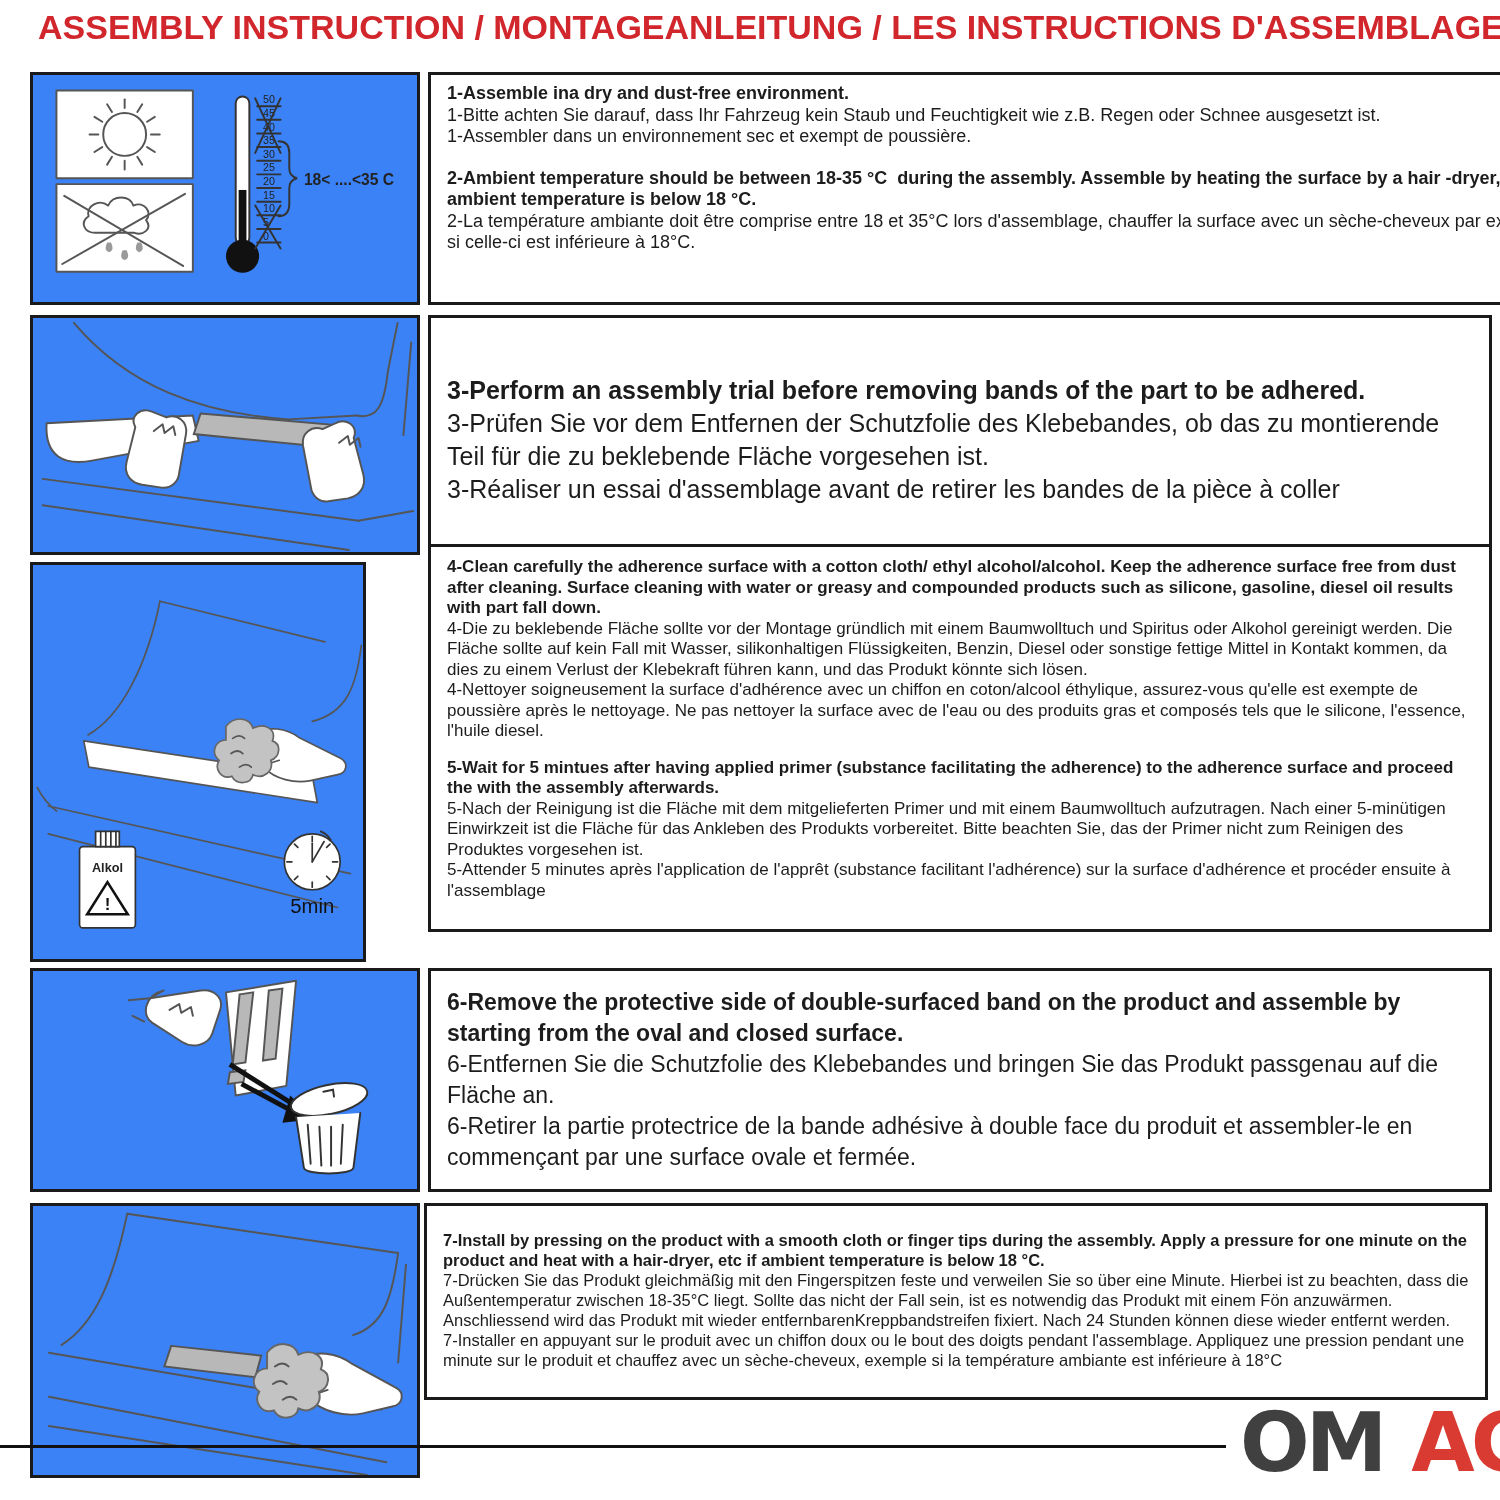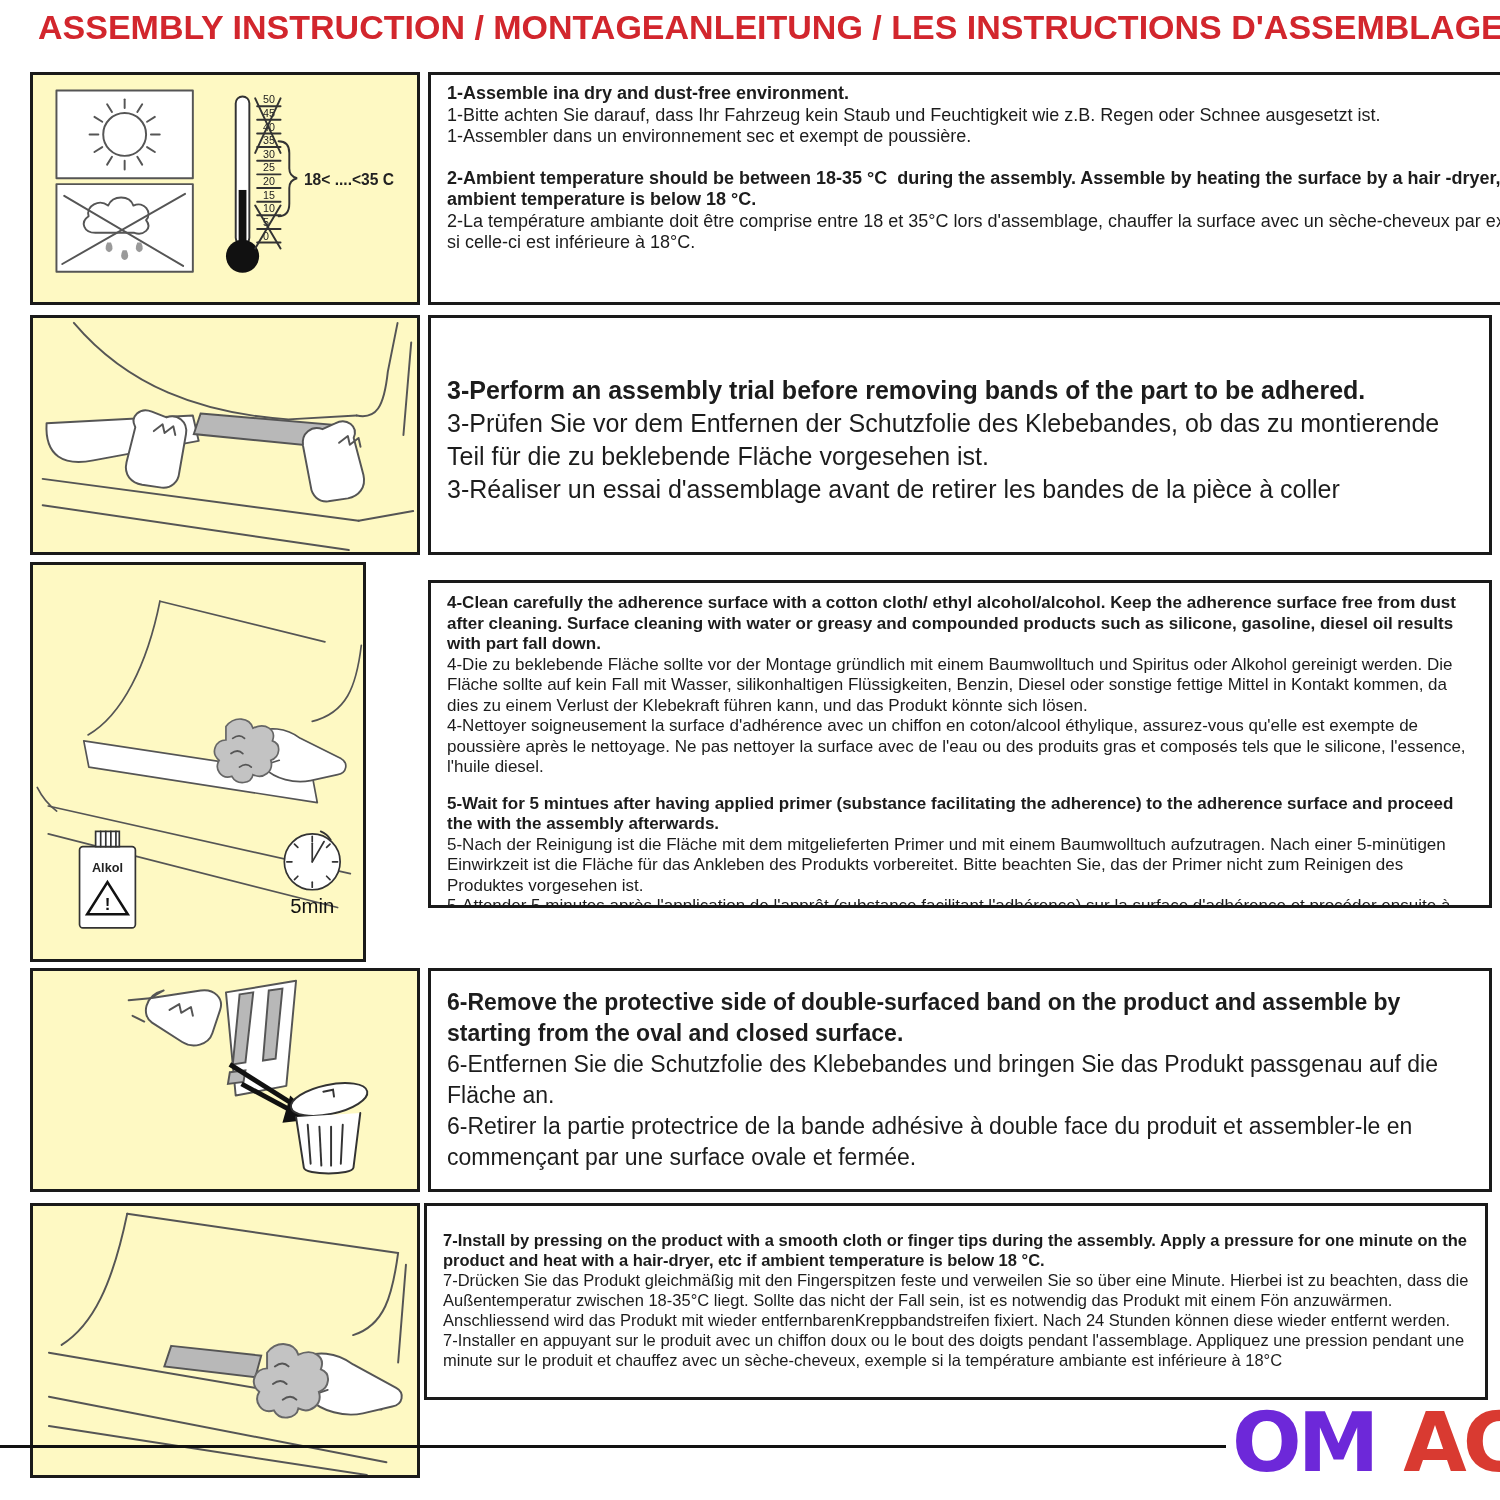--- a/index.html
+++ b/index.html
@@ -6,7 +6,7 @@
   body{width:1500px;height:1500px;font-family:"Liberation Sans",sans-serif;color:#1c1c1c;}
   .page{position:relative;width:1500px;height:1500px;background:#fff;overflow:hidden;}
   .title{position:absolute;left:38px;top:8px;font-size:34px;font-weight:bold;color:#d2262d;letter-spacing:0px;white-space:nowrap;}
-  .lbox{position:absolute;border:3px solid #1a1a1a;background:#fef9c3;box-sizing:border-box;}
+  .lbox{position:absolute;border:3px solid #1a1a1a;background:#3b82f6;box-sizing:border-box;}
   .rbox{position:absolute;border:3px solid #1a1a1a;background:#fff;box-sizing:border-box;padding:10px 16px;overflow:hidden;}
   .rbox p{margin:0;}
   .txt{white-space:pre-wrap;}

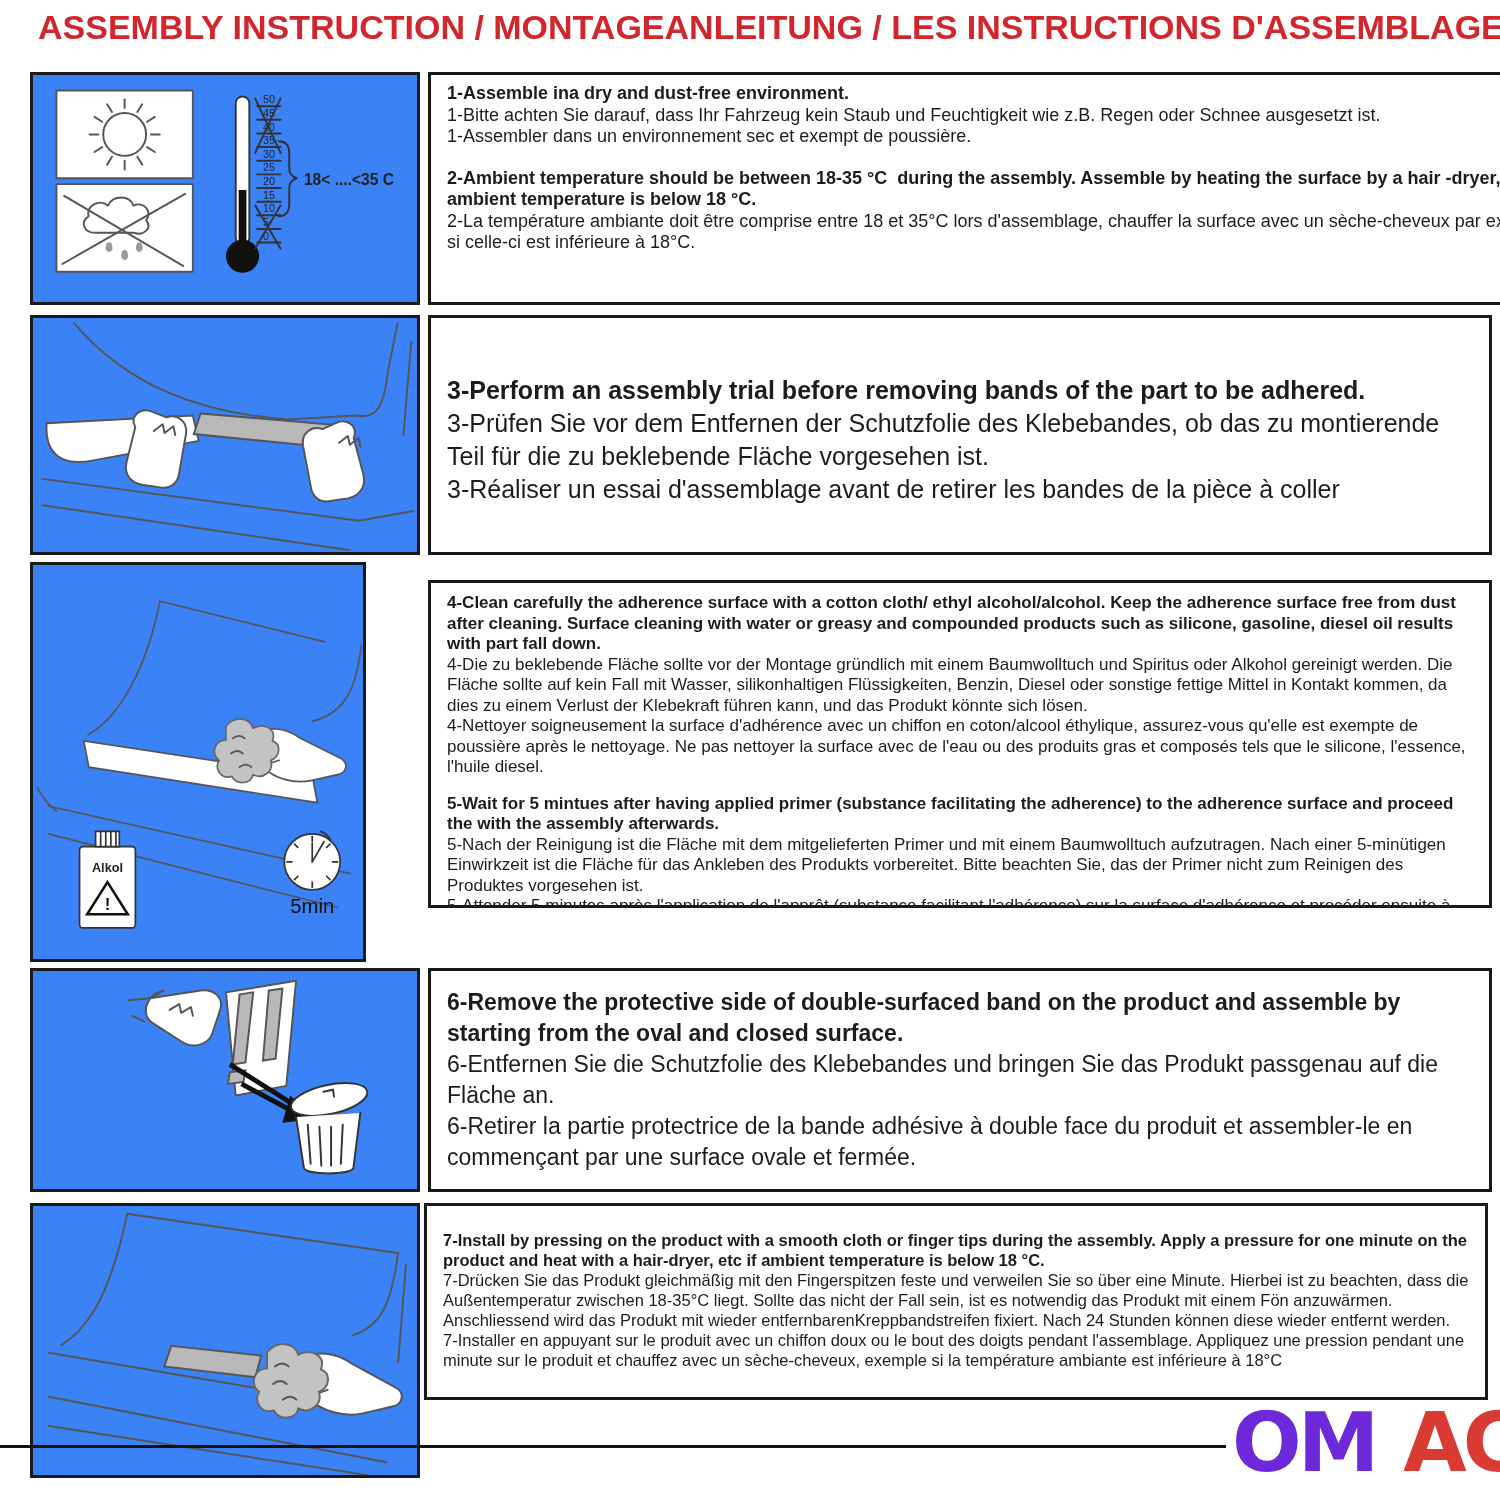--- a/index.html
+++ b/index.html
@@ -15,7 +15,7 @@
   .gap-s{height:16px;}
   #r1t{left:428px;top:72px;width:1152px;height:233px;font-size:18px;line-height:21.5px;padding-top:8px;}
   #r2t{left:428px;top:315px;width:1064px;height:240px;font-size:25px;line-height:33px;padding-top:56px;}
-  #r3t{left:428px;top:580px;width:1064px;height:328px;font-size:17px;line-height:20.5px;}
+  #r3t{left:428px;top:544px;width:1064px;height:388px;font-size:17px;line-height:20.5px;}
   #r4t{left:428px;top:968px;width:1064px;height:224px;font-size:23px;line-height:31px;padding-top:16px;}
   #r5t{left:424px;top:1203px;width:1064px;height:197px;font-size:16.5px;line-height:20px;padding-top:24px;}
   #r1i{left:30px;top:72px;width:390px;height:233px;}

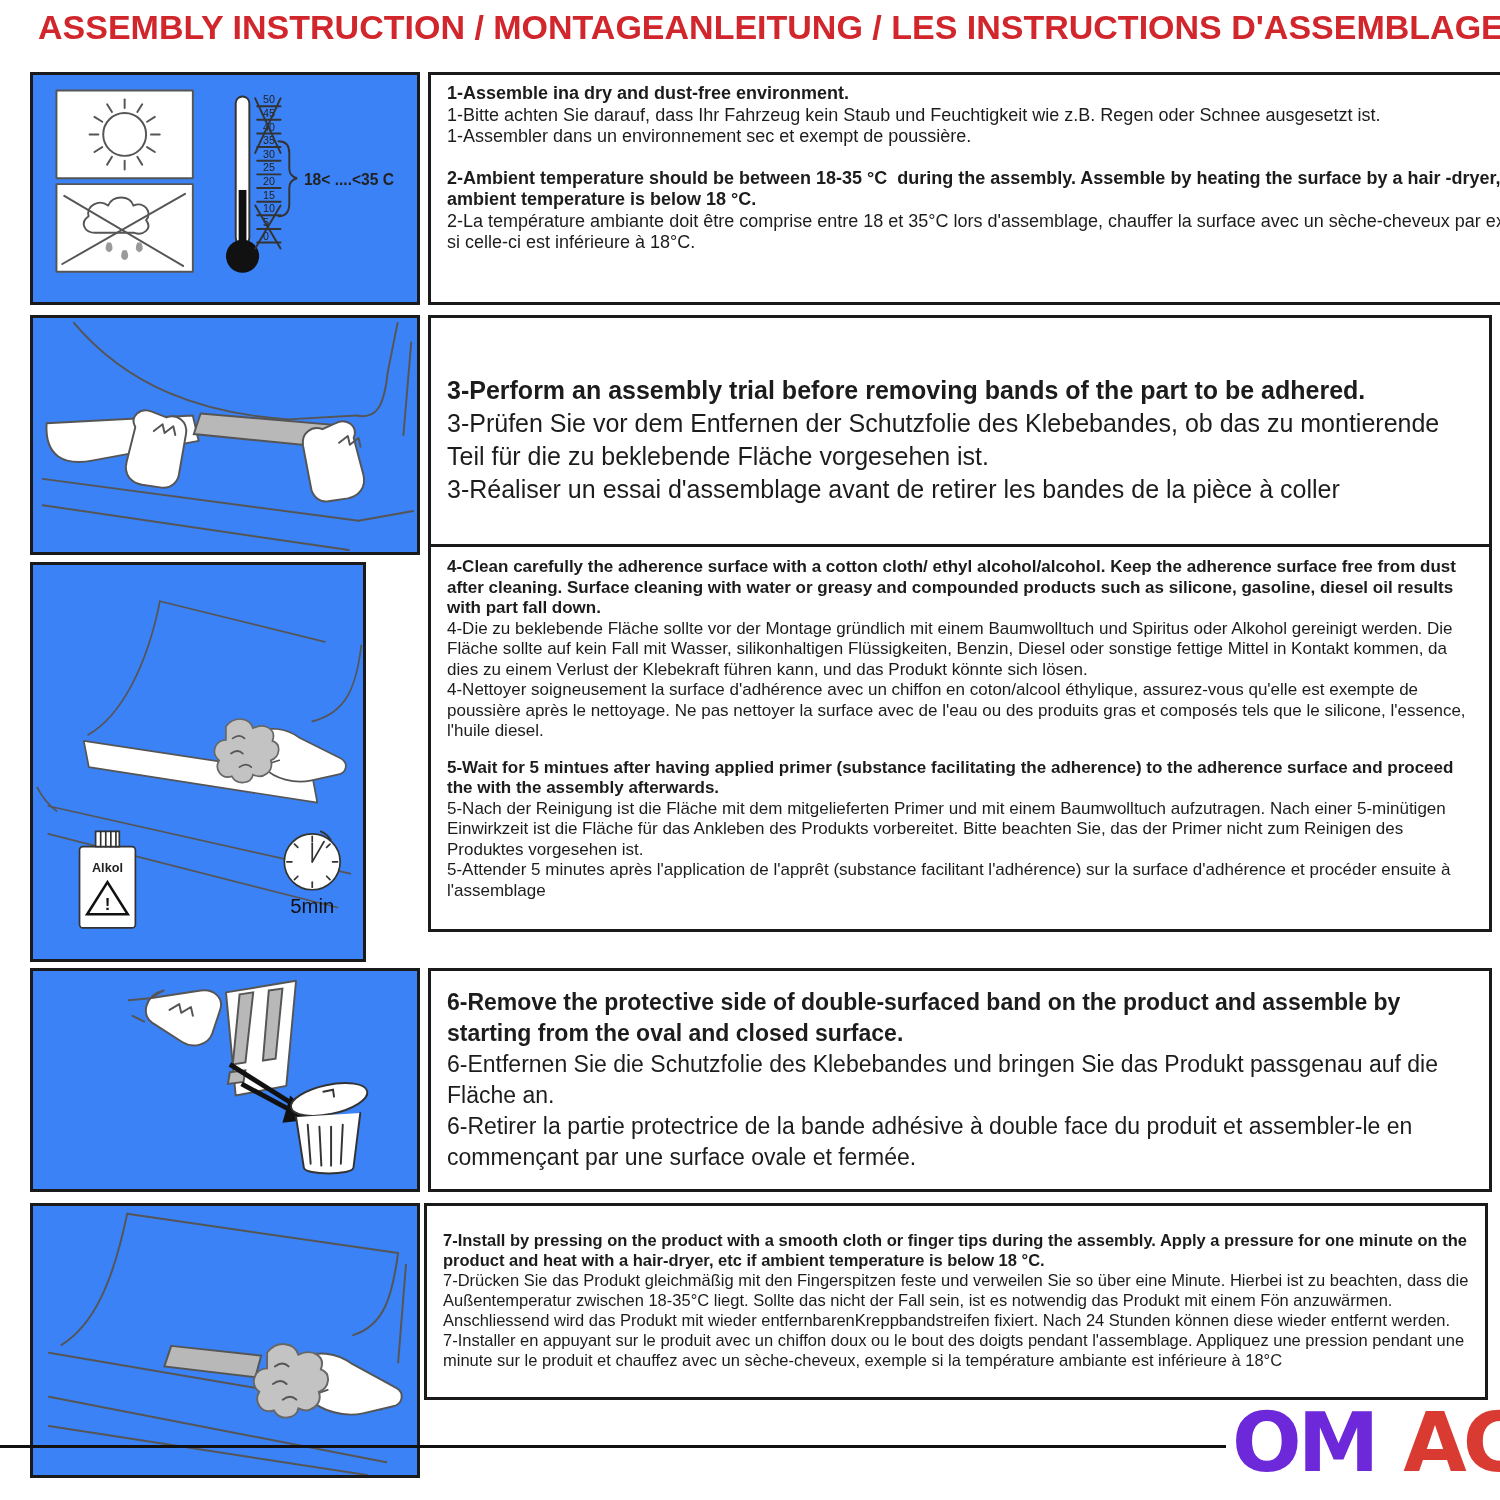--- a/index.html
+++ b/index.html
@@ -26,7 +26,7 @@
   .lbox svg{display:block;width:100%;height:100%;}
   .footer-line{position:absolute;left:0;top:1445px;width:1226px;height:3px;background:#111;}
   .logo{position:absolute;left:1232px;top:1402px;font-size:82px;font-weight:900;letter-spacing:-4px;line-height:1;font-family:"DejaVu Sans",sans-serif;white-space:nowrap;}
-  .logo .lb{color:#6d28d9;}
+  .logo .lb{color:#404040;margin-left:8px;}
   .logo .lr{color:#d93a31;margin-left:28px;}
   .ln{stroke:#555;stroke-width:2;fill:none;stroke-linecap:round;stroke-linejoin:round;}
   .lnd{stroke:#333;stroke-width:2;fill:none;stroke-linecap:round;}

